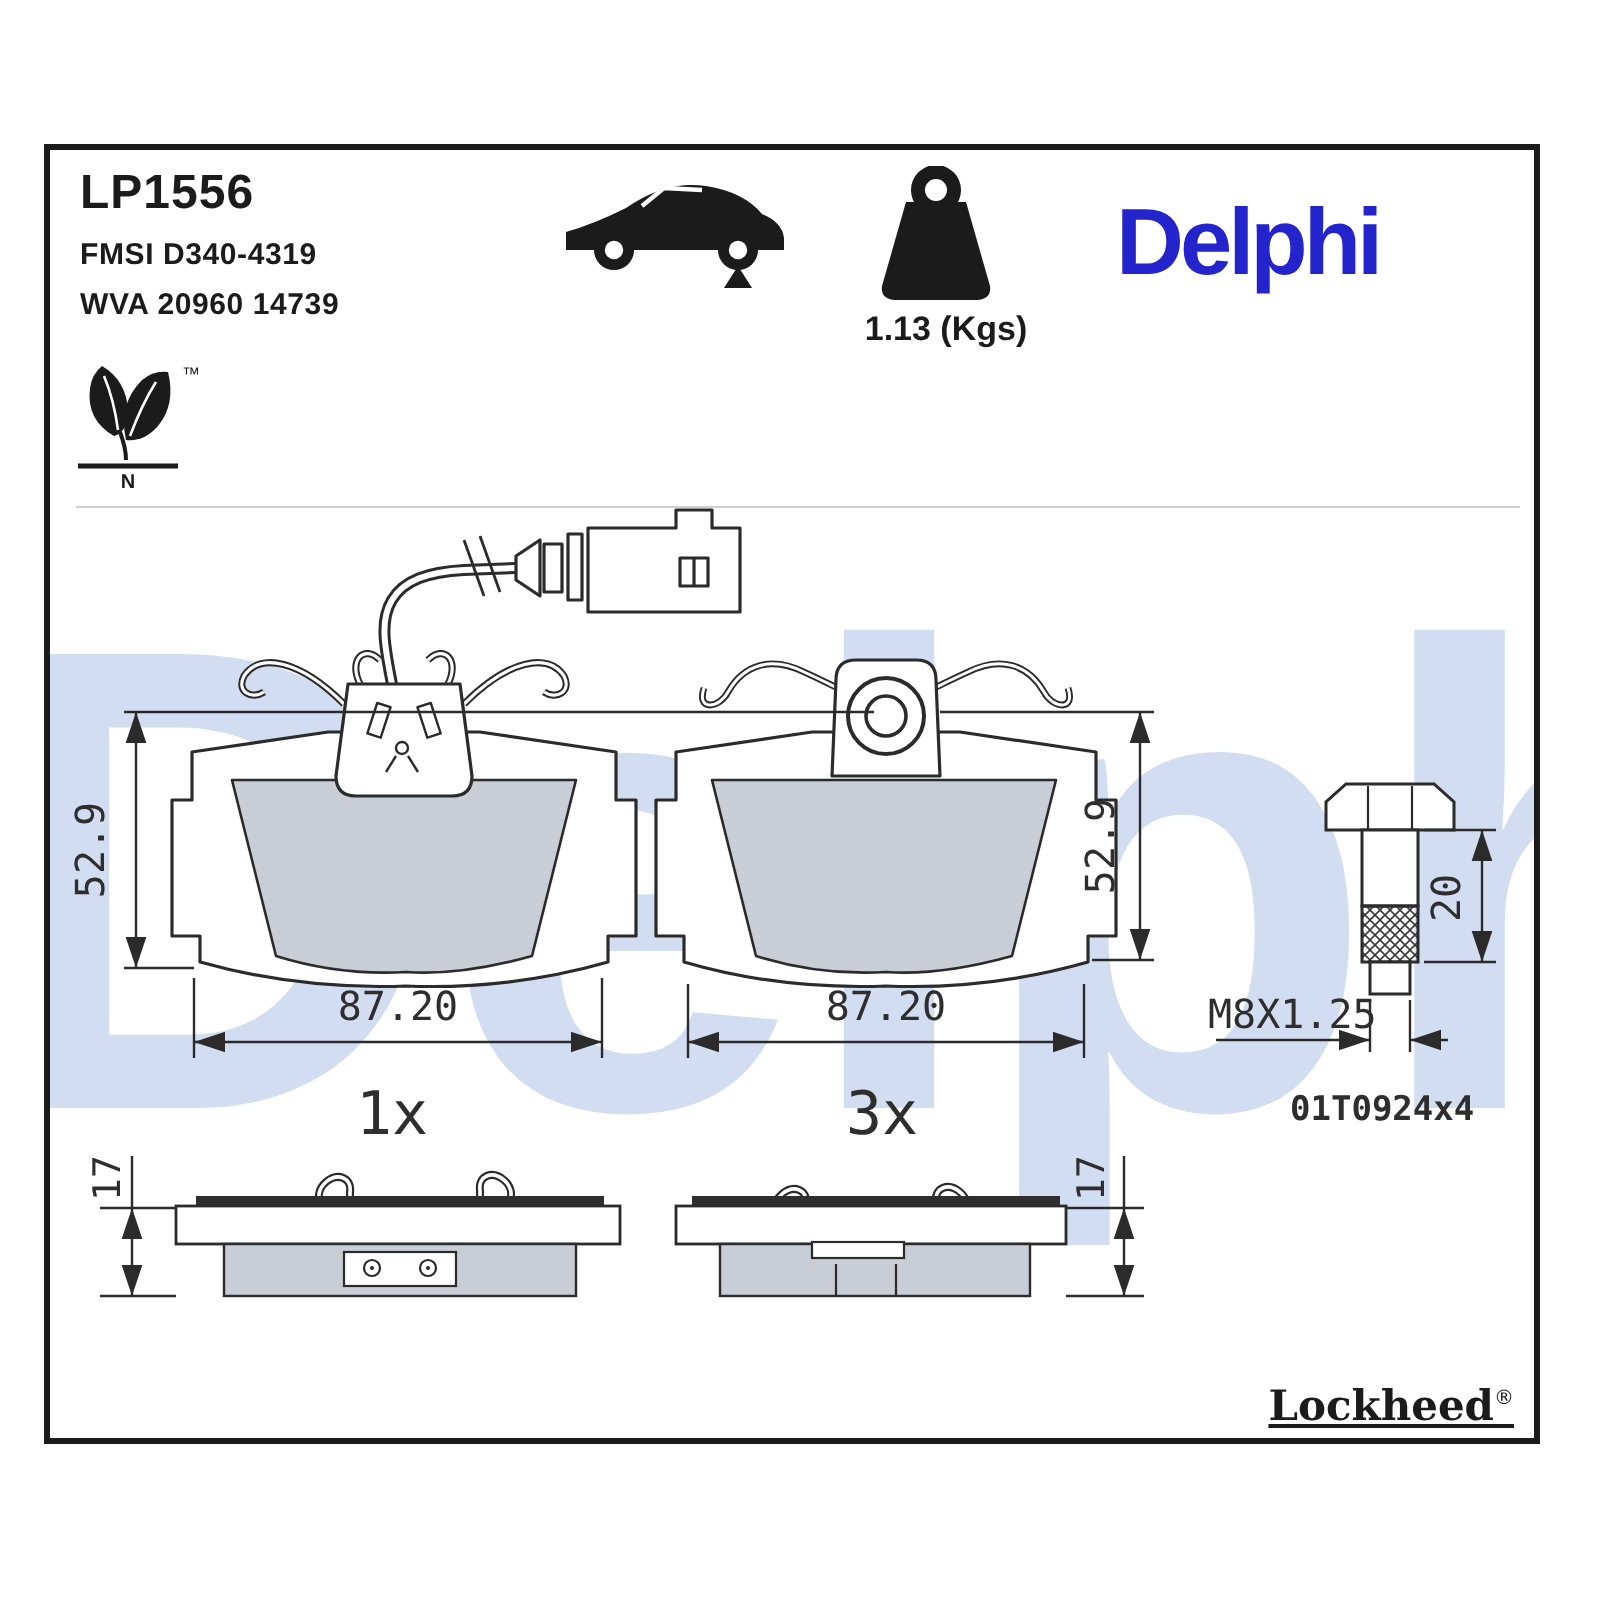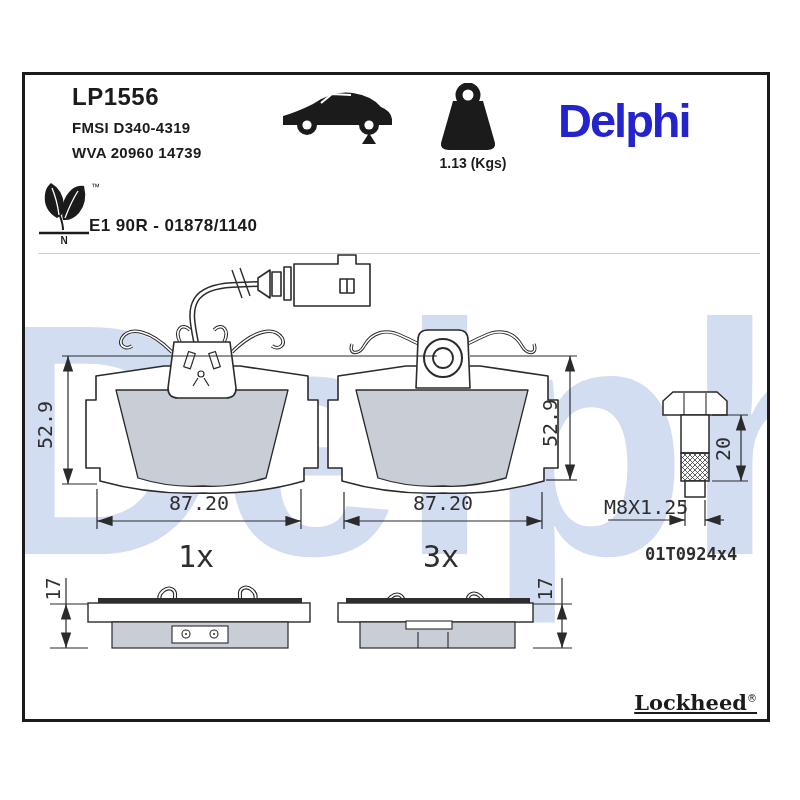--- a/index.html
+++ b/index.html
@@ -16,7 +16,7 @@
     font-size:330px;font-weight:bold;line-height:1;letter-spacing:-4px;
     color:#d3ddf2;white-space:nowrap;user-select:none;
   }
-  .hdr-part{position:absolute;left:15px;top:8px;z-index:3;margin-left:32px;}
+  .hdr-part{position:absolute;left:15px;top:8px;z-index:3;}
   .hdr-part .pn{font-size:24px;font-weight:bold;letter-spacing:.5px;}
   .hdr-part .sub{font-size:15px;font-weight:bold;margin-top:8px;letter-spacing:.3px;}
   .car-icon{position:absolute;left:254px;top:8px;z-index:3;}

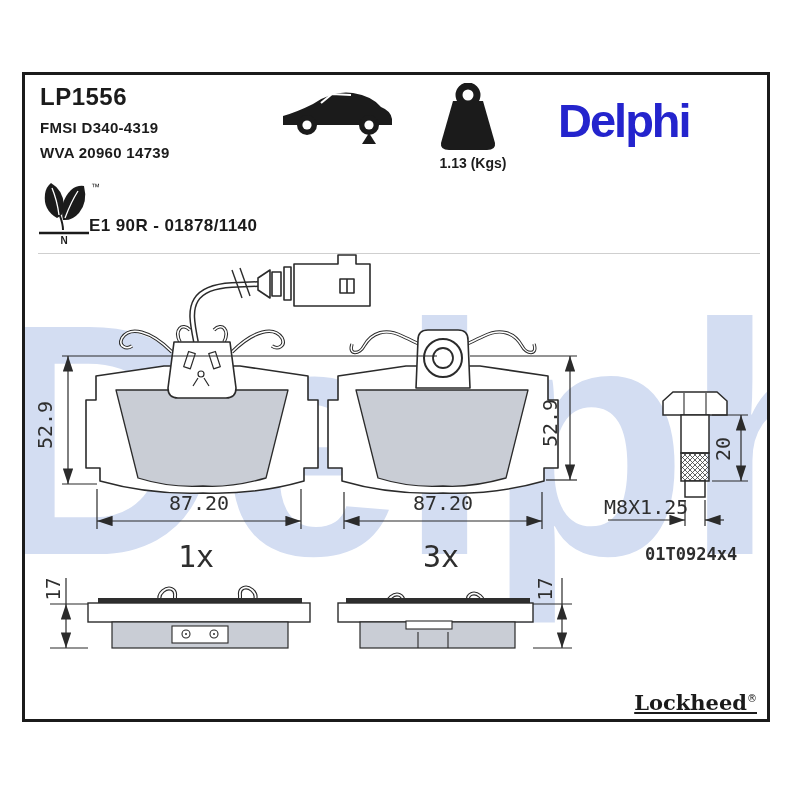--- a/index.html
+++ b/index.html
@@ -22,7 +22,7 @@
   .car-icon{position:absolute;left:254px;top:8px;z-index:3;}
   .wt-icon{position:absolute;left:410px;top:8px;z-index:3;}
   .wt-label{position:absolute;left:388px;top:80px;width:120px;text-align:center;
-    font-size:14px;font-weight:bold;z-index:3;}
+    font-size:17px;font-weight:bold;z-index:3;}
   .delphi-logo{position:absolute;left:533px;top:18px;z-index:3;
     font-size:47px;font-weight:bold;letter-spacing:-2px;color:#2424cd;}
   .eco{position:absolute;left:8px;top:103px;z-index:3;}

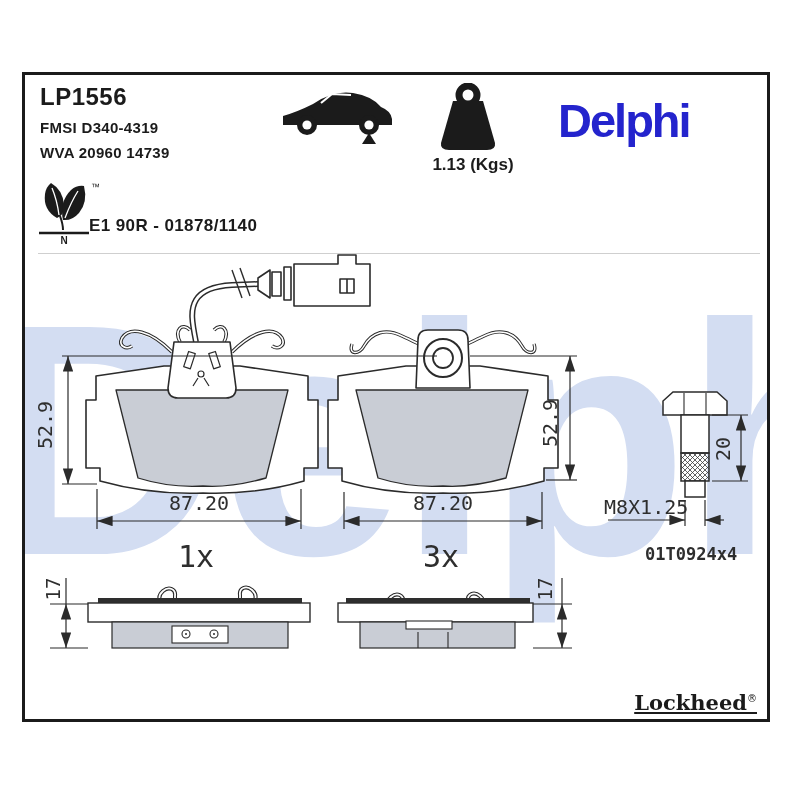--- a/index.html
+++ b/index.html
@@ -80,7 +80,6 @@
       <text x="58" y="12" font-size="9" fill="#1b1b1b">™</text>
     </svg>
   </div>
-  <div class="e1">E1 90R - 01878/1140</div>
 
   <div class="divider"></div>
 

